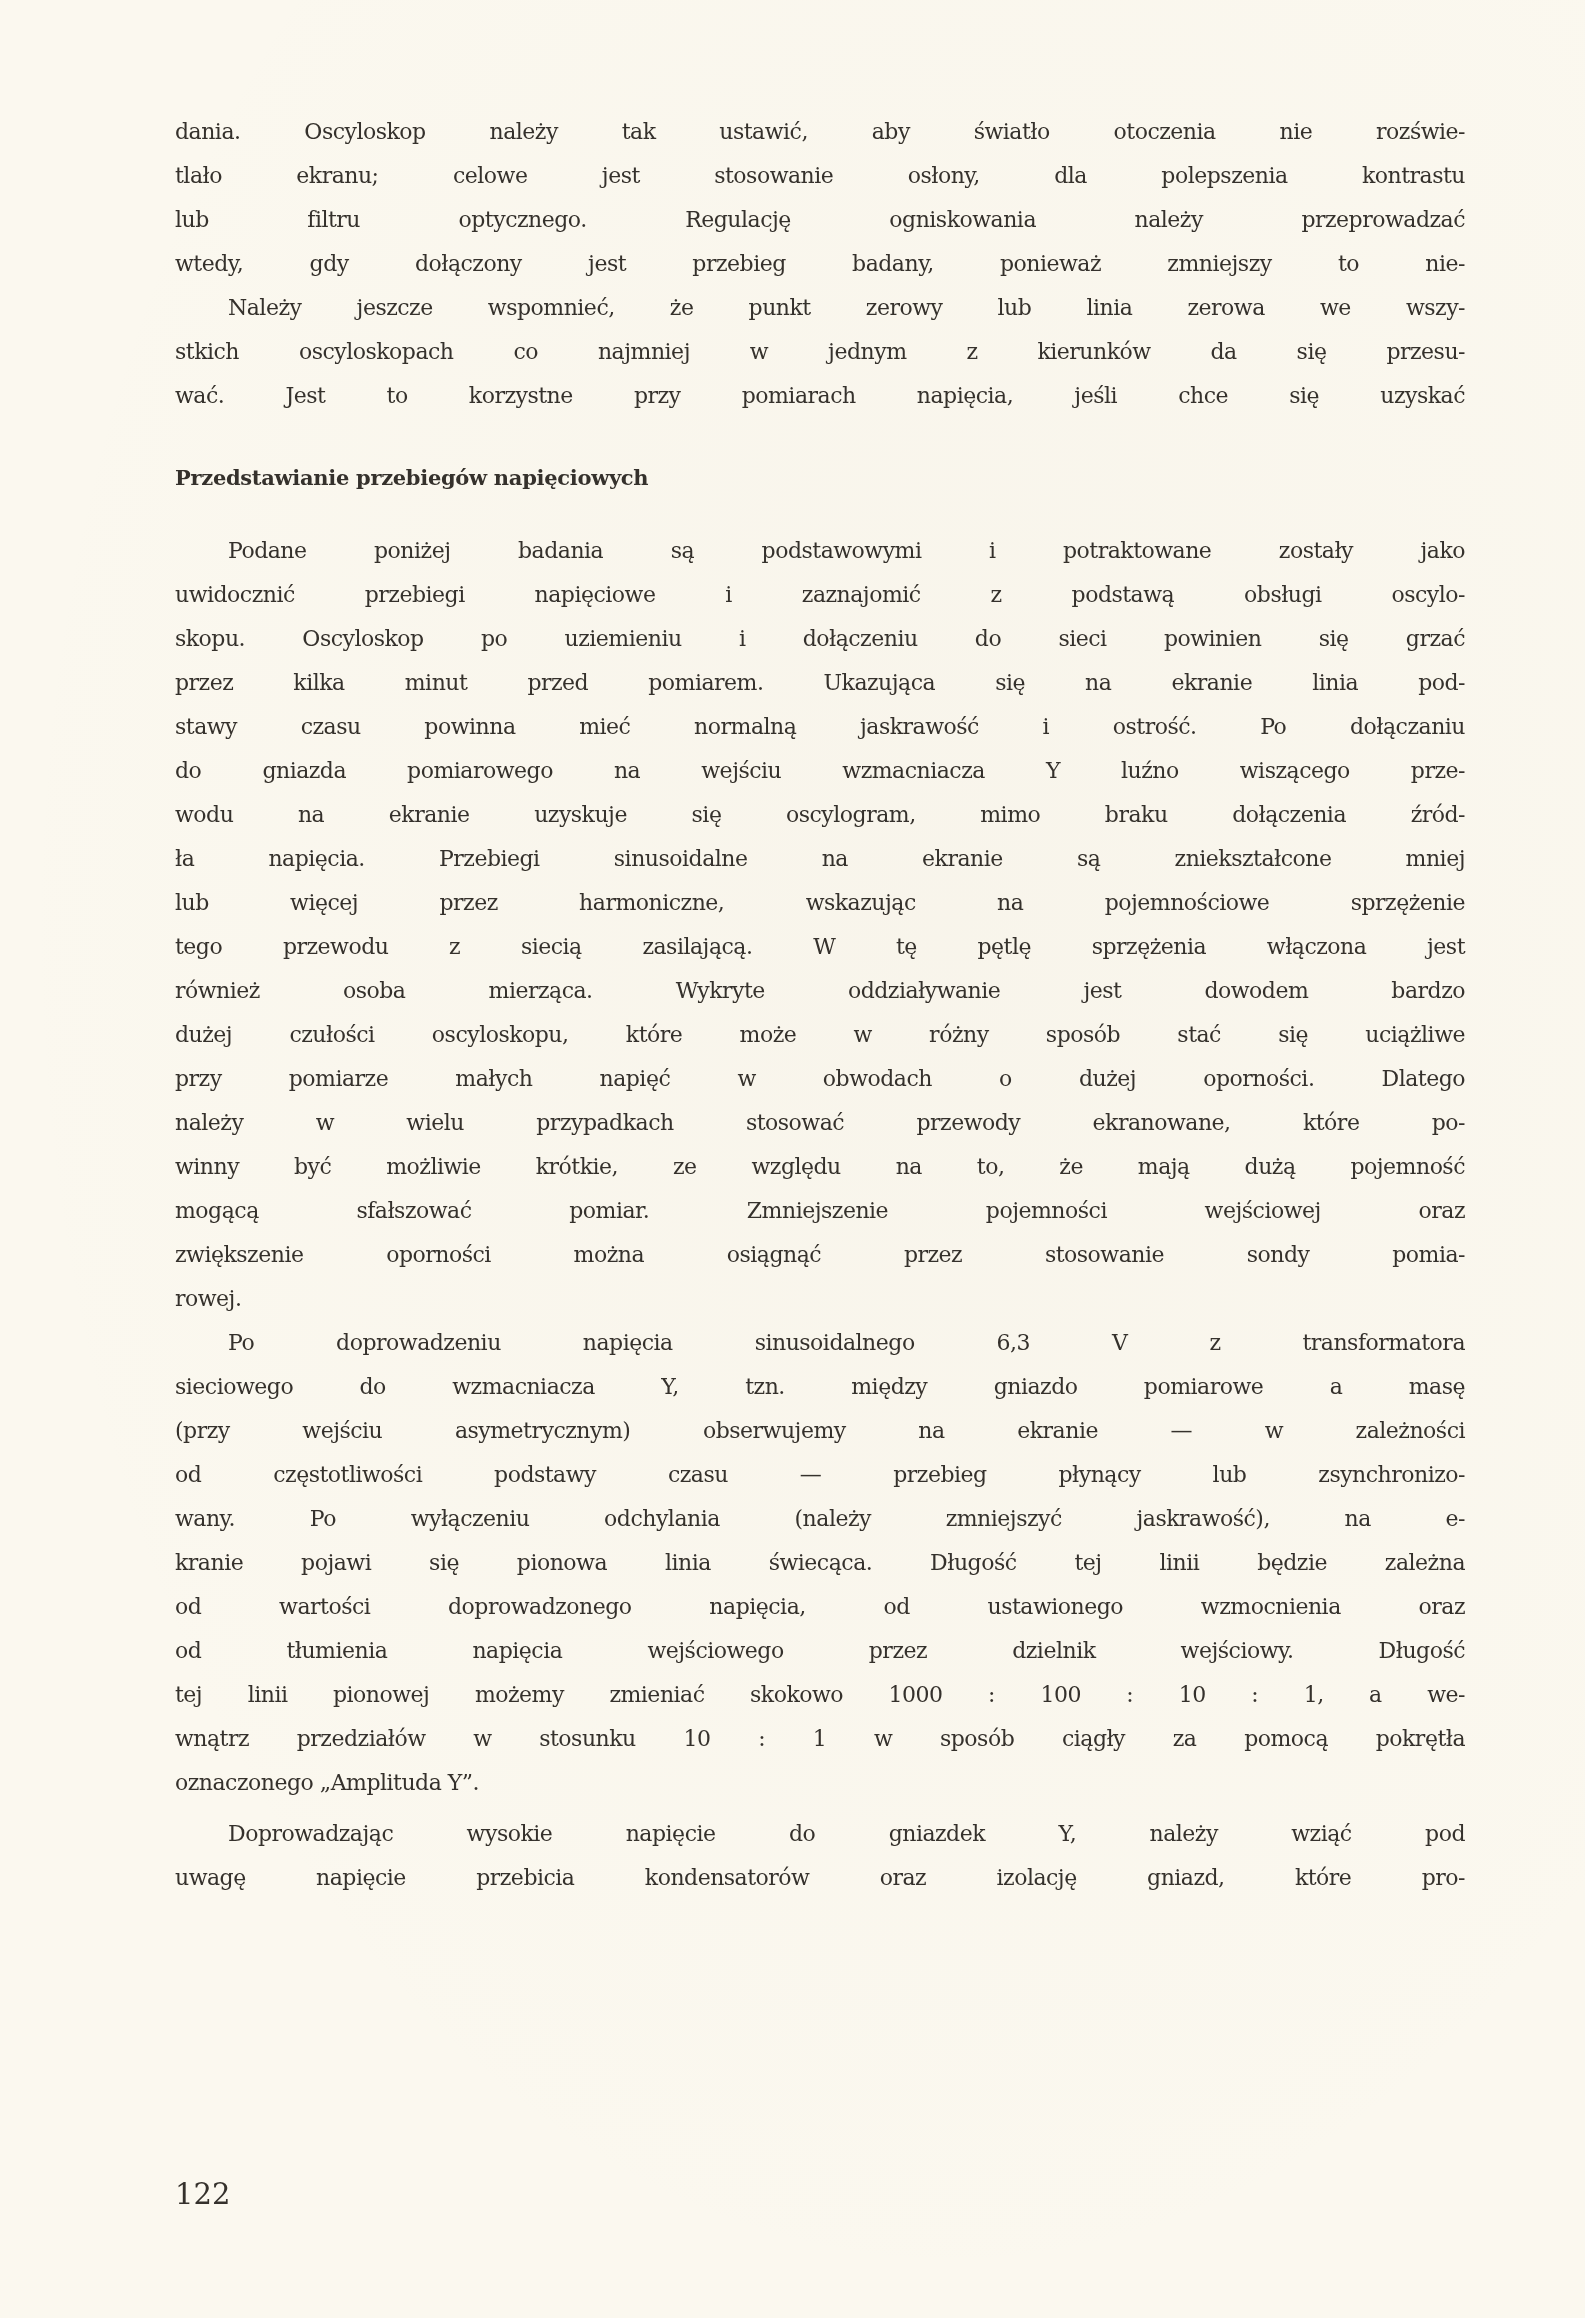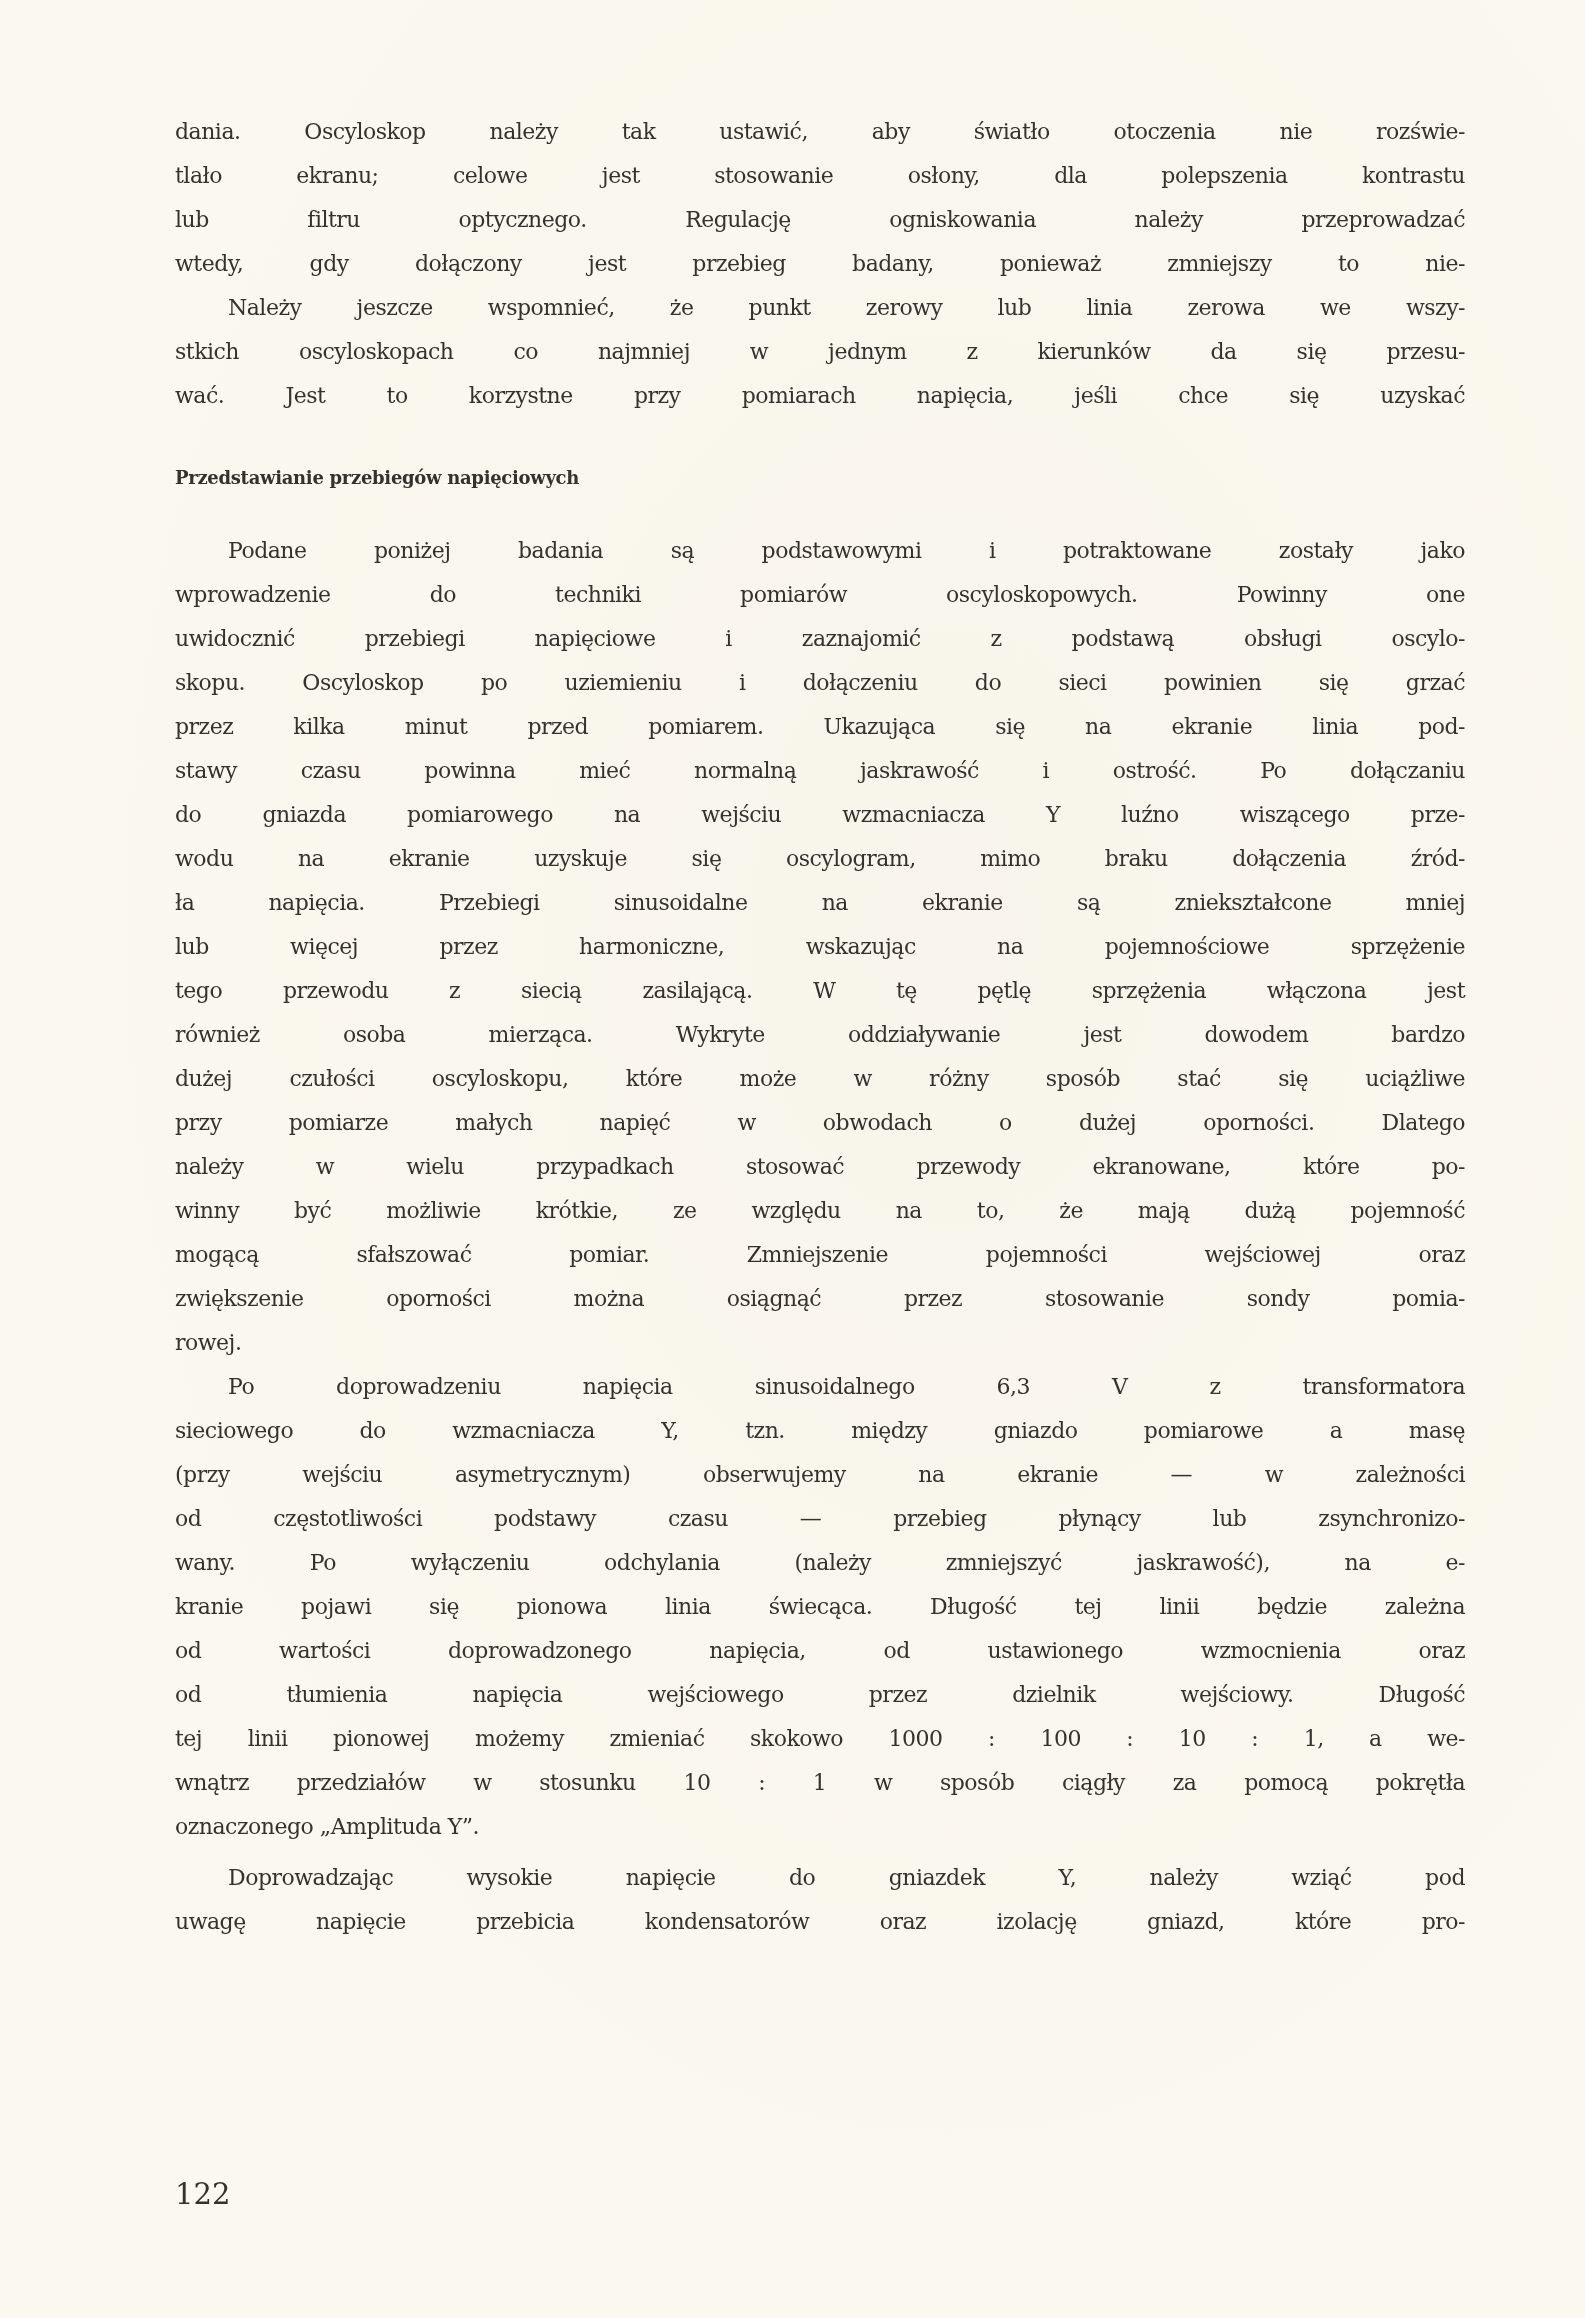--- a/index.html
+++ b/index.html
@@ -33,7 +33,7 @@
   .heading {
     display: block;
     font-weight: bold;
-    font-size: 18px;
+    font-size: 21px;
     height: 44px;
     line-height: 44px;
     margin-top: 38px;

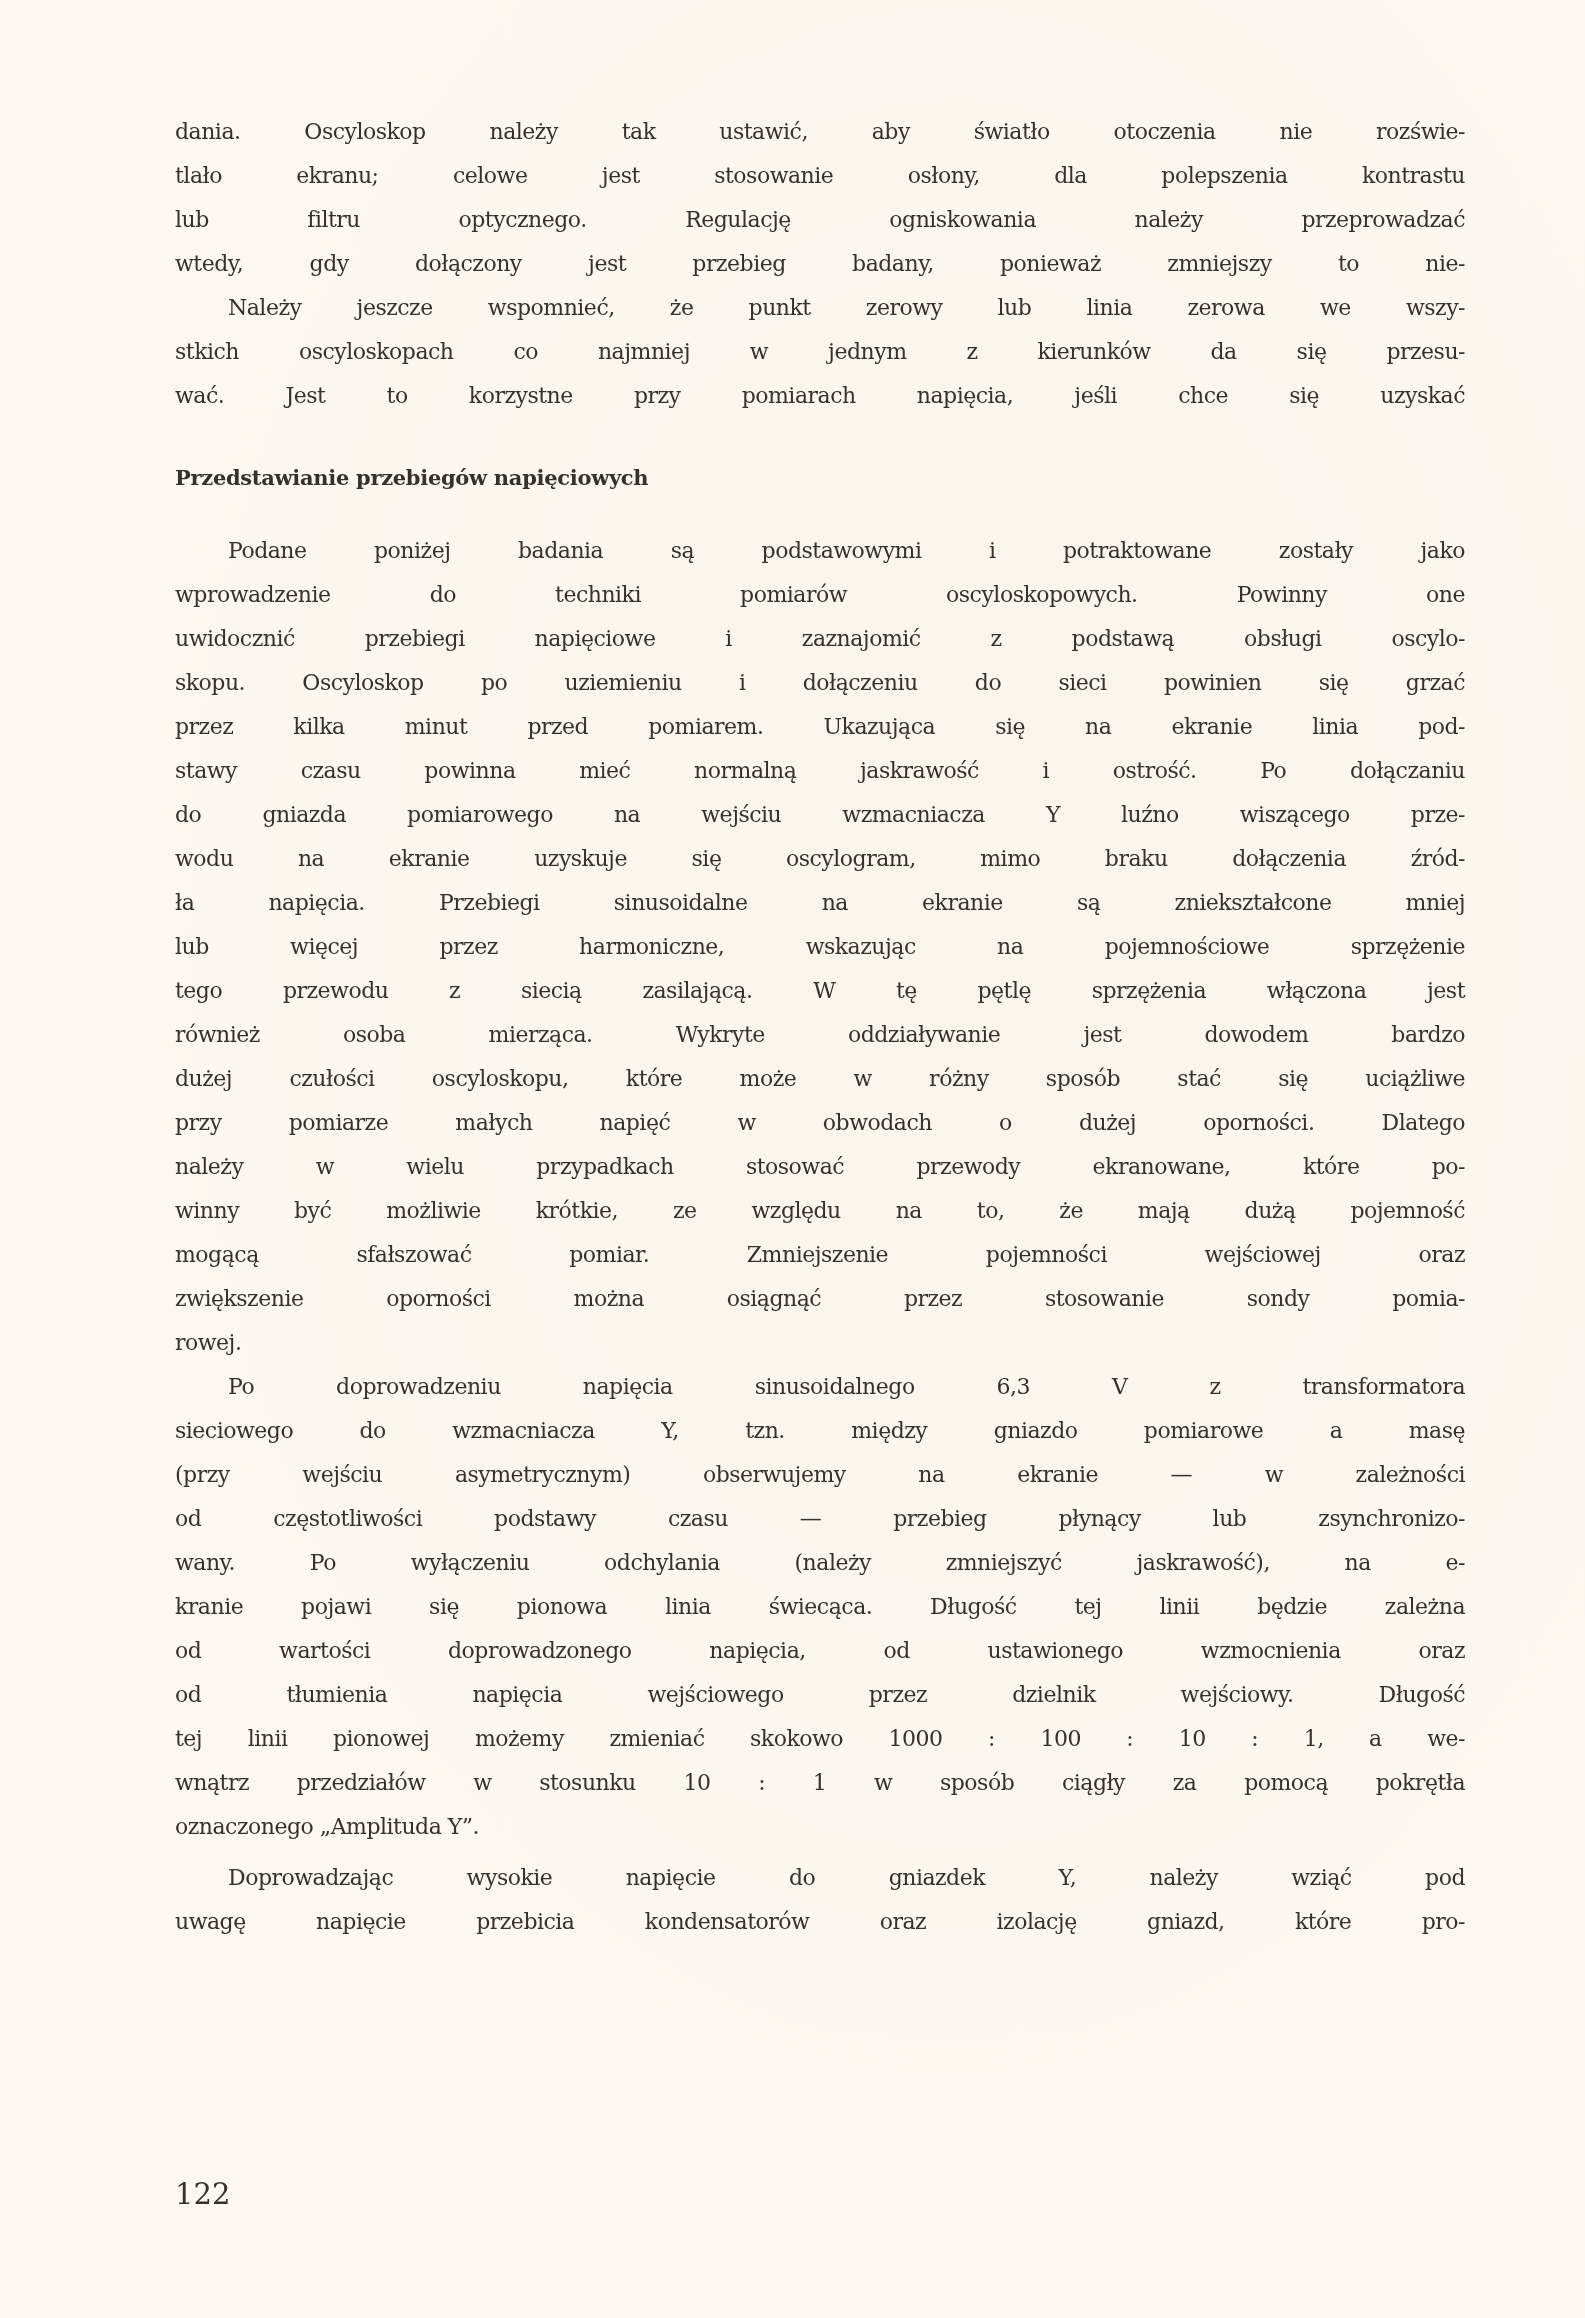--- a/index.html
+++ b/index.html
@@ -78,7 +78,6 @@
 
   <div>
     <span class="line indent">Podane poniżej badania są podstawowymi i potraktowane zostały jako</span>
-    <span class="line">wprowadzenie do techniki pomiarów oscyloskopowych. Powinny one</span>
     <span class="line">uwidocznić przebiegi napięciowe i zaznajomić z podstawą obsługi oscylo-</span>
     <span class="line">skopu. Oscyloskop po uziemieniu i dołączeniu do sieci powinien się grzać</span>
     <span class="line">przez kilka minut przed pomiarem. Ukazująca się na ekranie linia pod-</span>

